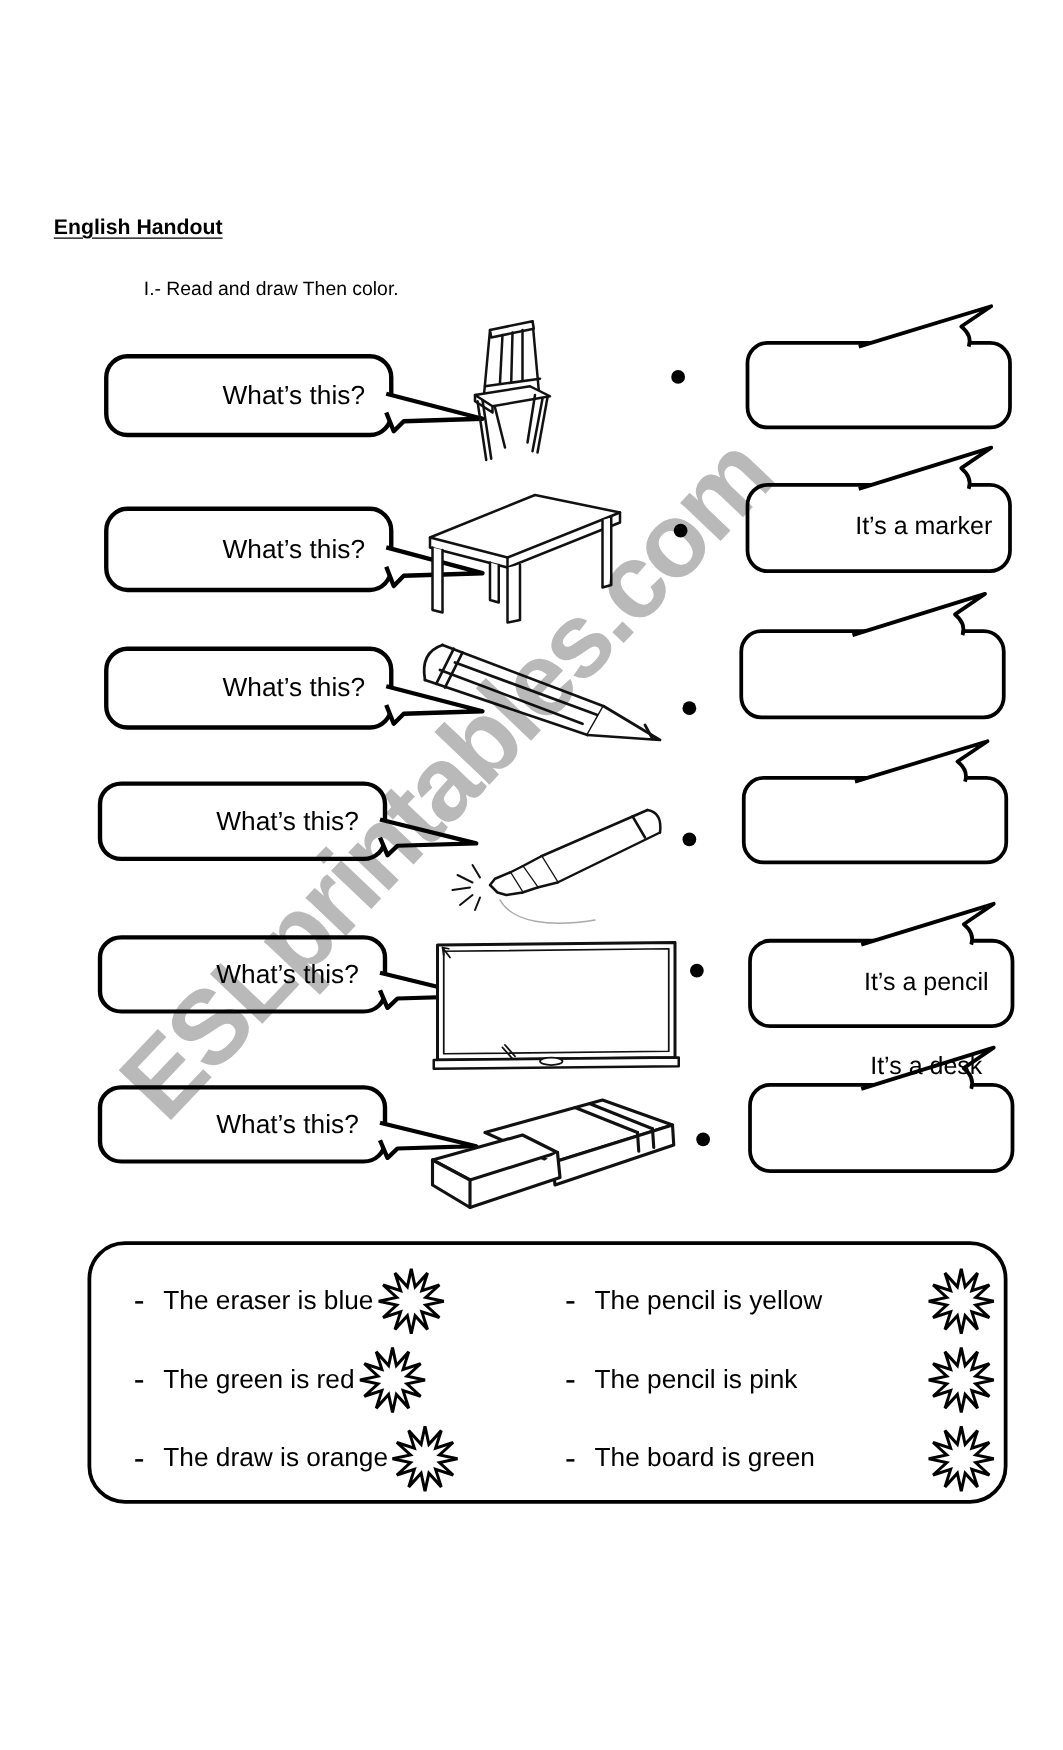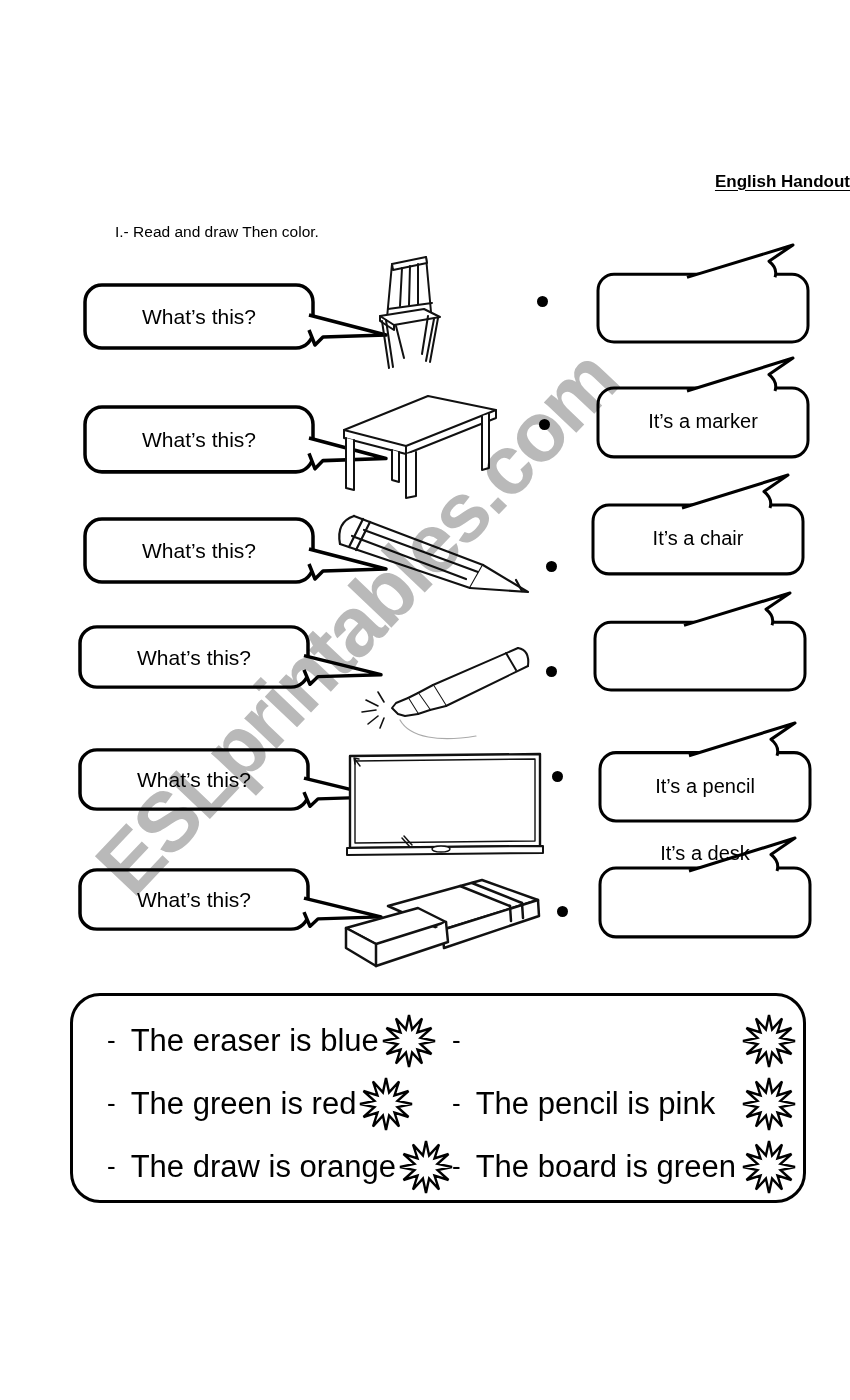--- a/index.html
+++ b/index.html
@@ -6,7 +6,7 @@
   .page{position:relative;width:850px;height:1400px;background:#fff;overflow:hidden;
         font-family:"Liberation Sans",sans-serif;color:#000;}
   .abs{position:absolute;}
-  .title{left:0;right:0;top:172px;text-align:right;font-size:17px;font-weight:bold;
+  .title{left:0;right:0;top:172px;text-align:left;font-size:17px;font-weight:bold;
          text-decoration:underline;text-underline-offset:3px;padding-left:43px;}
   .instruction{left:115px;top:223px;font-size:15.5px;}
   .watermark{left:112px;top:838px;font-size:84px;font-weight:bold;color:#b9b9b9;

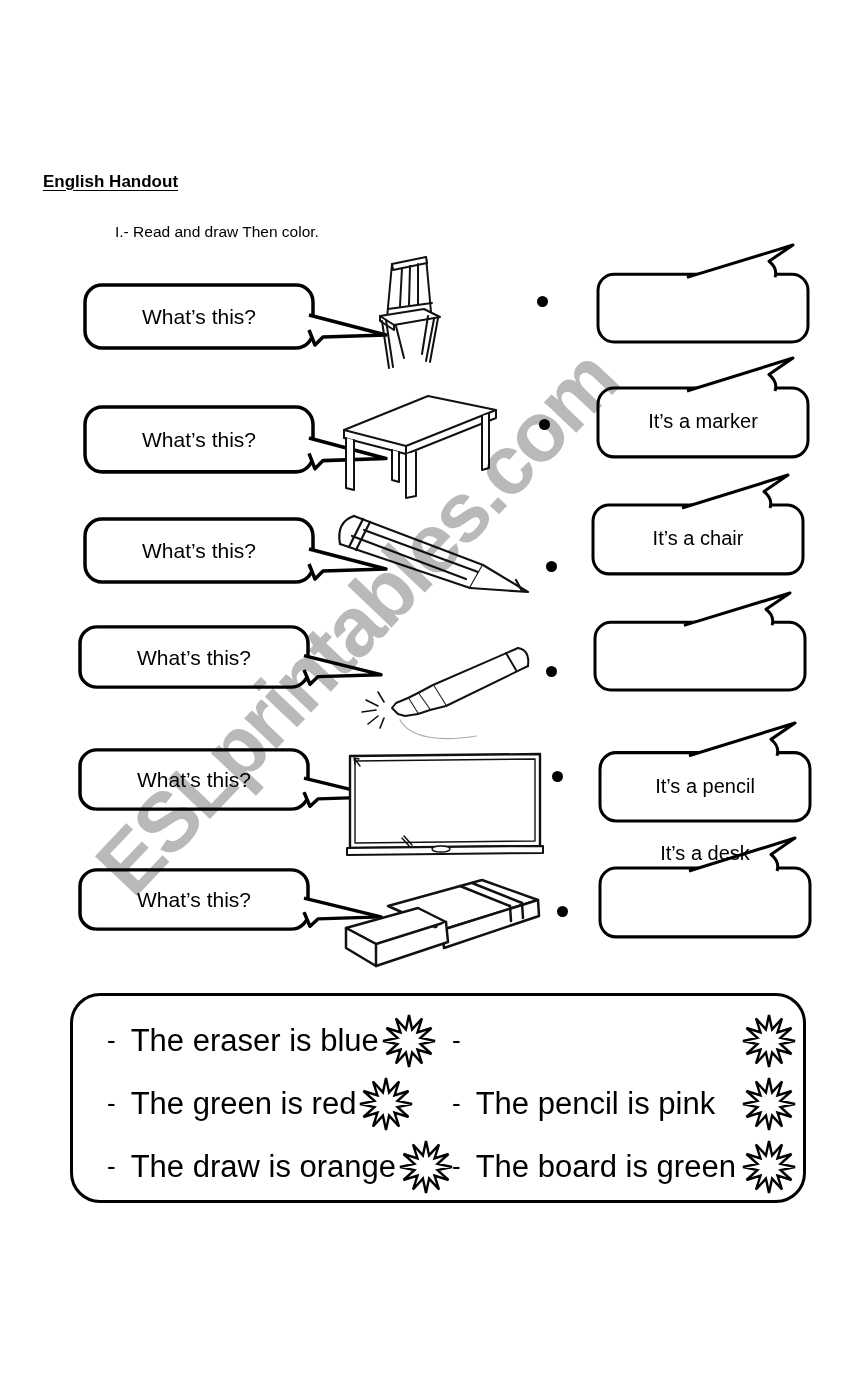--- a/index.html
+++ b/index.html
@@ -14,7 +14,7 @@
              transform-origin:left center;mix-blend-mode:multiply;z-index:40;line-height:1;
              pointer-events:none;}
   .bubble-label{display:flex;align-items:center;justify-content:center;
-                font-size:21px;padding-bottom:8px;z-index:5;}
+                font-size:21px;padding-bottom:8px;z-index:5;padding-left:36px;}
   .rb-label{font-size:20px;}
   .dot{width:11px;height:11px;border-radius:50%;background:#000;}
   .drawing{z-index:2;}

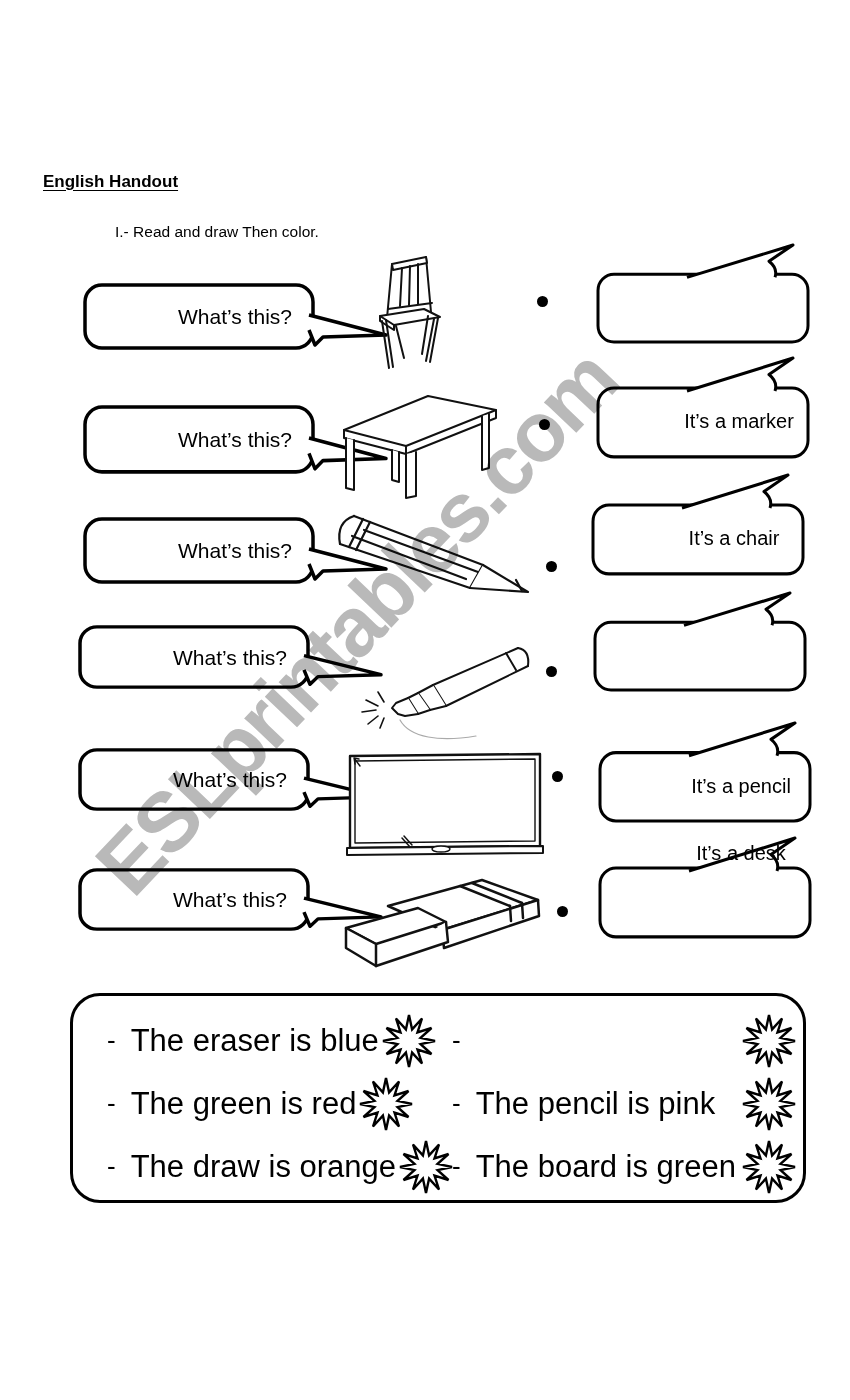--- a/index.html
+++ b/index.html
@@ -115,7 +115,6 @@
   <svg class="abs" style="left:590px;top:472px" width="220" height="105" viewBox="0 0 220 102" preserveAspectRatio="none">
       <use href="#shape-right-bubble"></use>
     </svg>
-  <div class="abs bubble-label rb-label" style="left:593px;top:502px;width:210px;height:73px">It’s a chair</div>
 
   <svg class="abs" style="left:78px;top:625px" width="310" height="65" viewBox="0 0 310 68" preserveAspectRatio="none">
       <use href="#shape-left-bubble"></use>

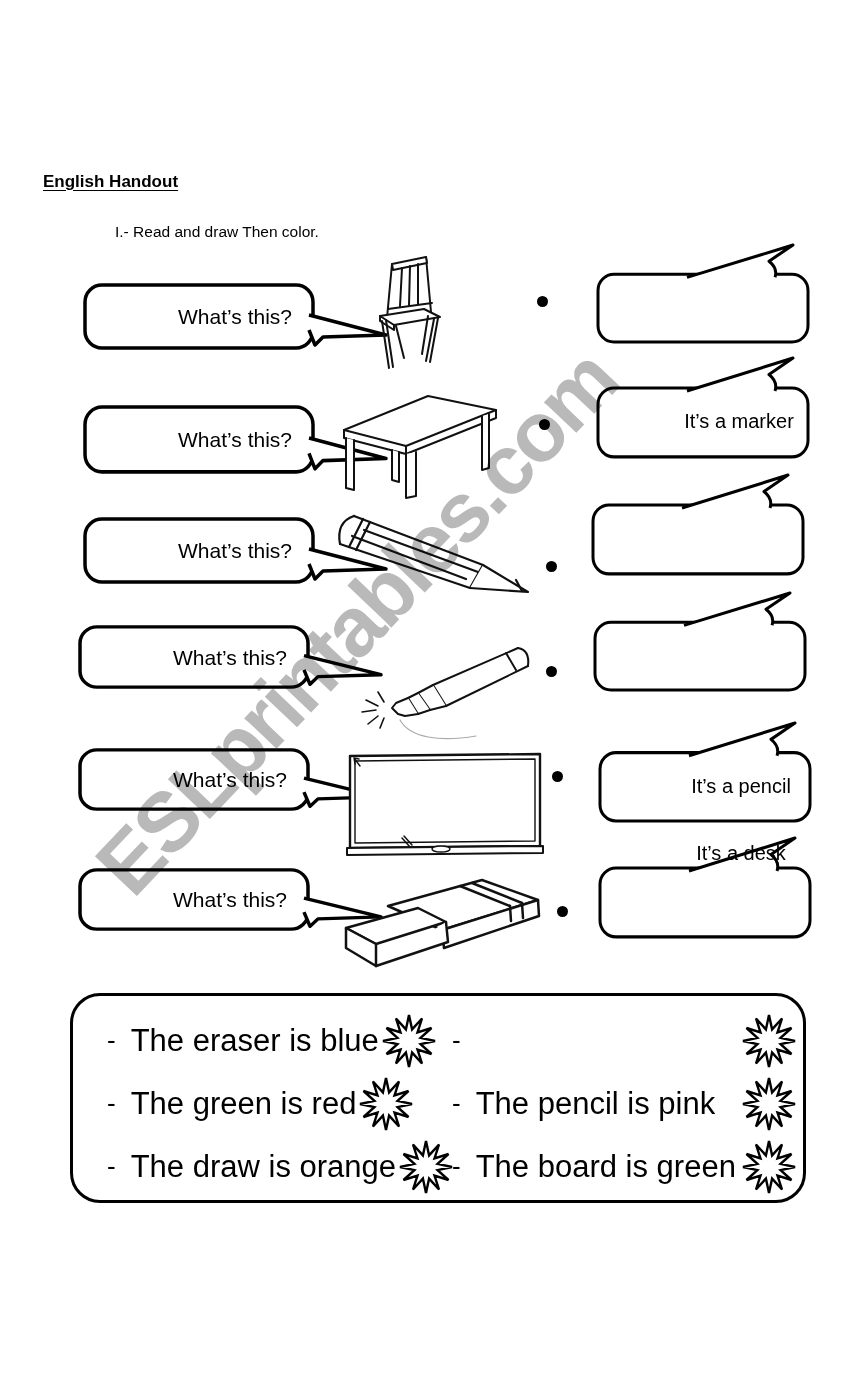--- a/index.html
+++ b/index.html
@@ -25,7 +25,7 @@
   .ck-left{width:345px;flex:none;}
   .ck-right{flex:1;padding-right:6px;}
   .ck-dash{font-size:26px;margin-right:15px;}
-  .ck-text{font-size:31px;white-space:nowrap;}
+  .ck-text{font-size:21px;white-space:nowrap;}
   .star{width:56px;height:56px;flex:none;margin-left:2px;}
   .star-right{margin-left:auto;}
   svg{overflow:visible;}

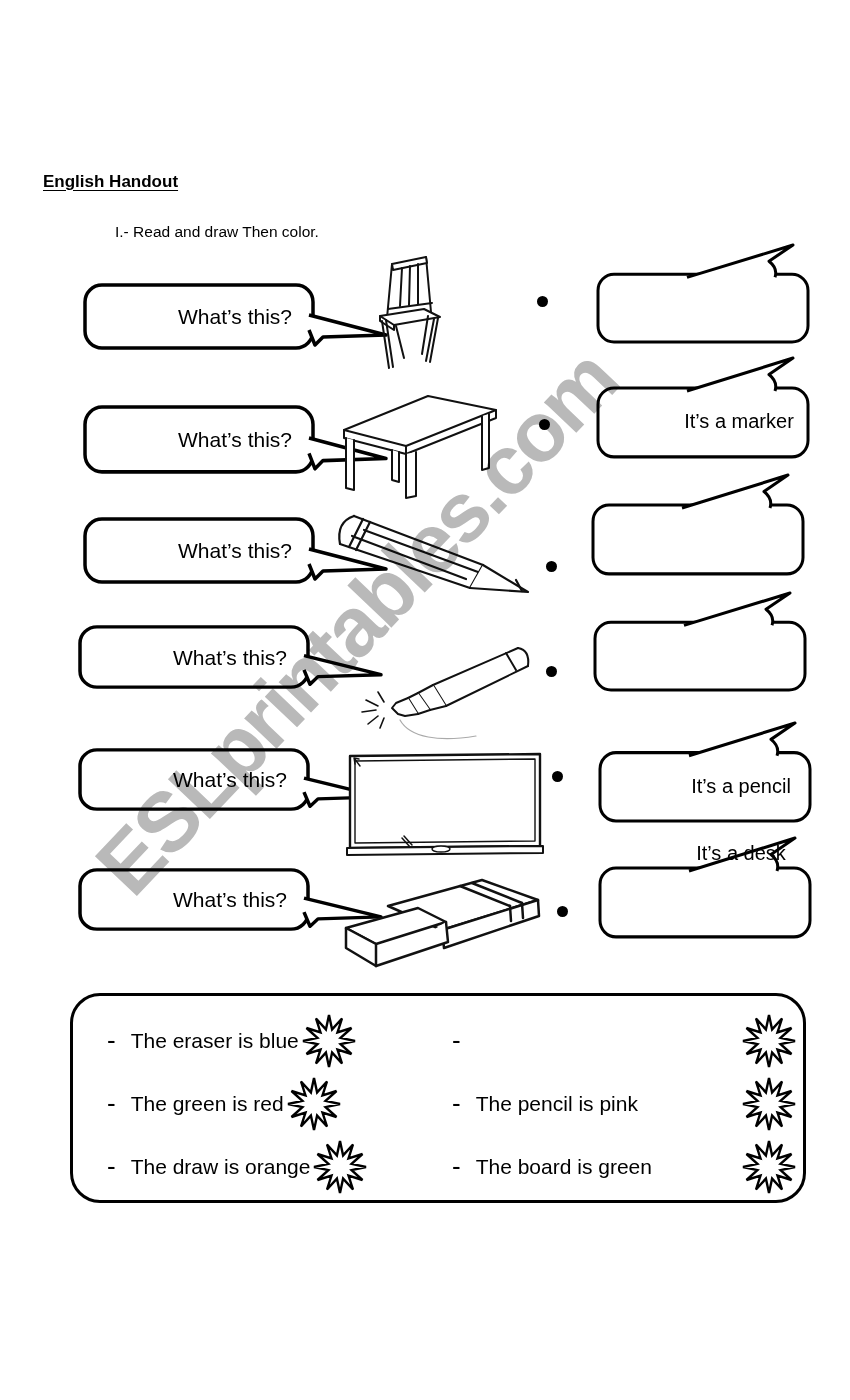--- a/index.html
+++ b/index.html
@@ -188,6 +188,7 @@
       </div>
       <div class="ck-cell ck-right">
         <span class="ck-dash">-</span>
+        <span class="ck-text">The pencil is yellow</span>
         <svg class="star star-right" viewBox="0 0 56 56">
             <use href="#shape-star"></use>
           </svg>

